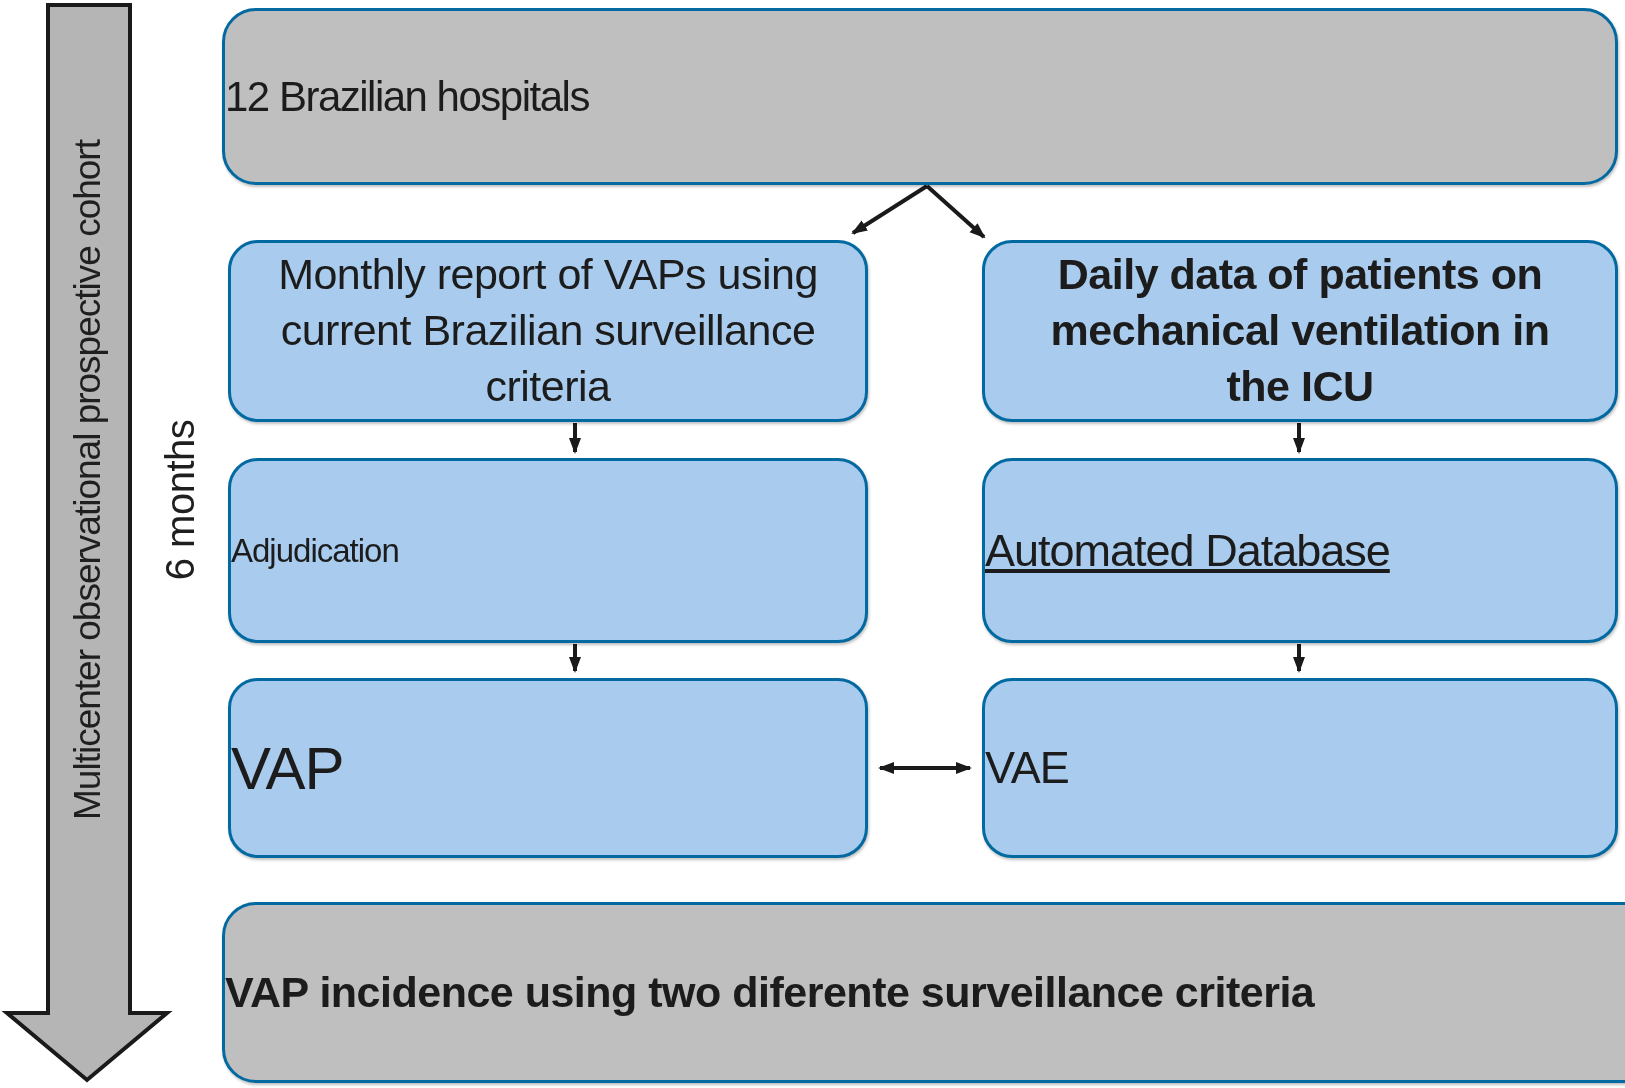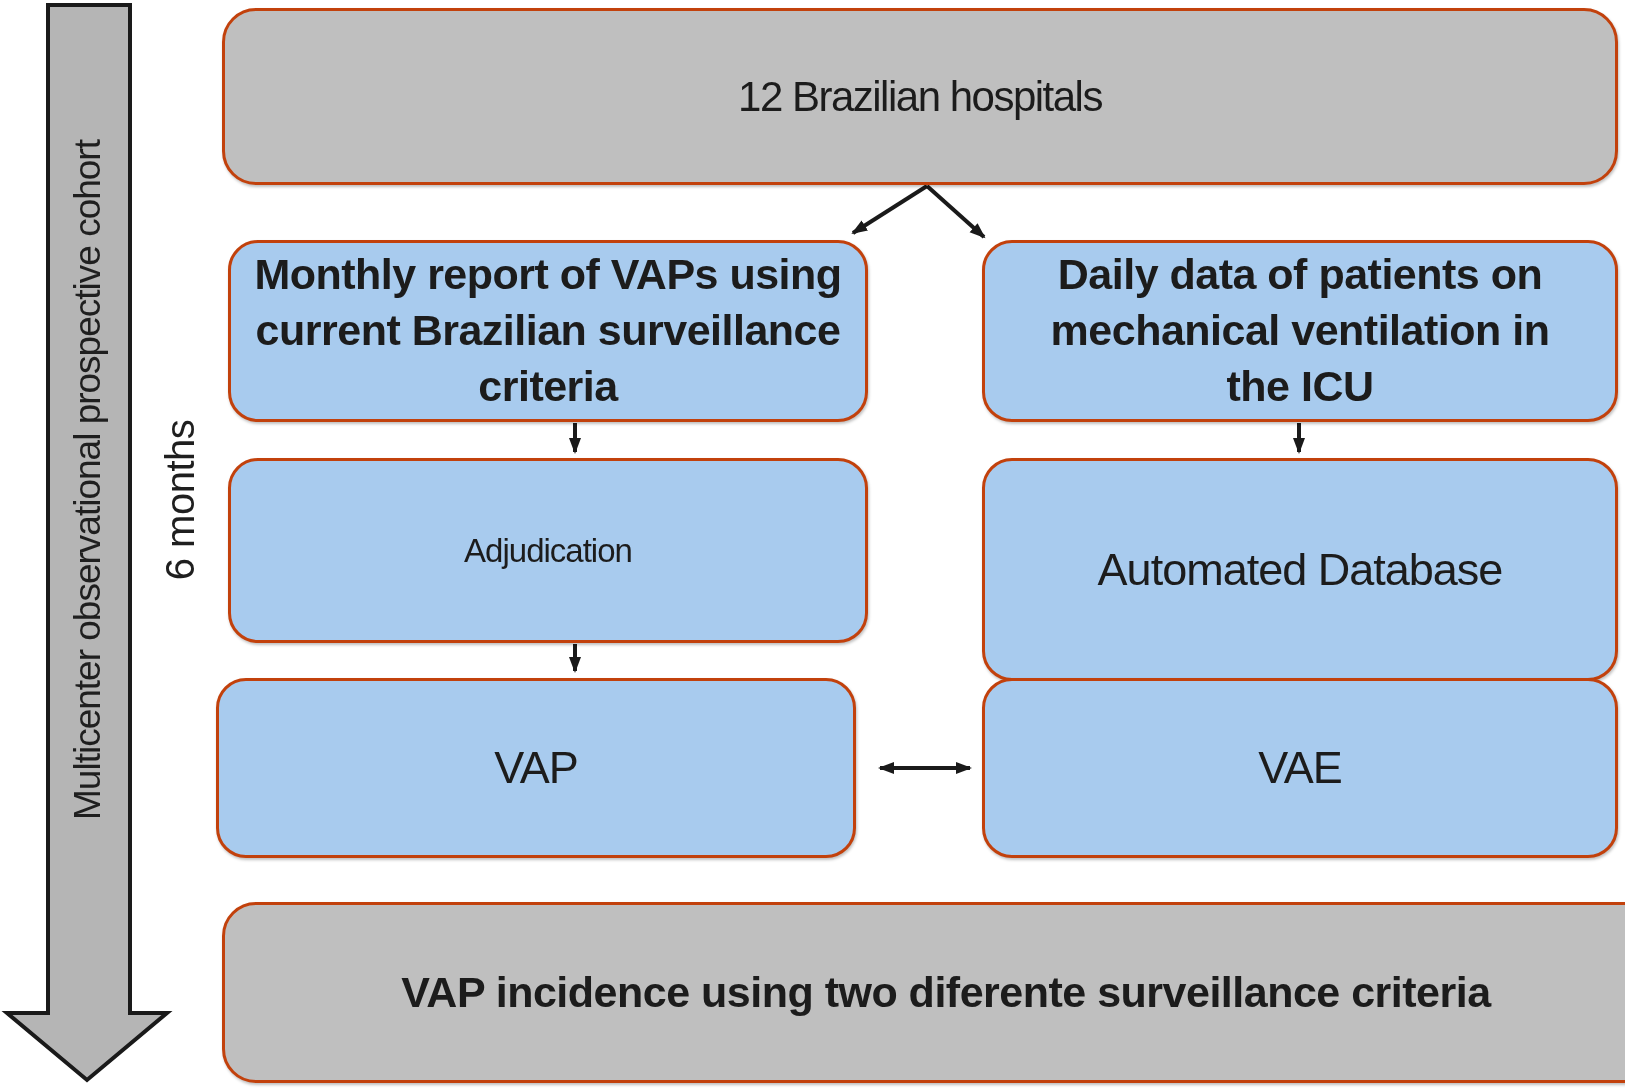--- a/index.html
+++ b/index.html
@@ -21,11 +21,11 @@
   .box {
     position: absolute;
     box-sizing: border-box;
-    border: 3px solid #c2410c;
+    border: 3px solid #0369a1;
     border-radius: 30px;
     display: flex;
     align-items: center;
-    justify-content: center;
+    justify-content: flex-start;
     text-align: center;
     box-shadow: 1px 2px 3px rgba(0,0,0,0.25);
   }

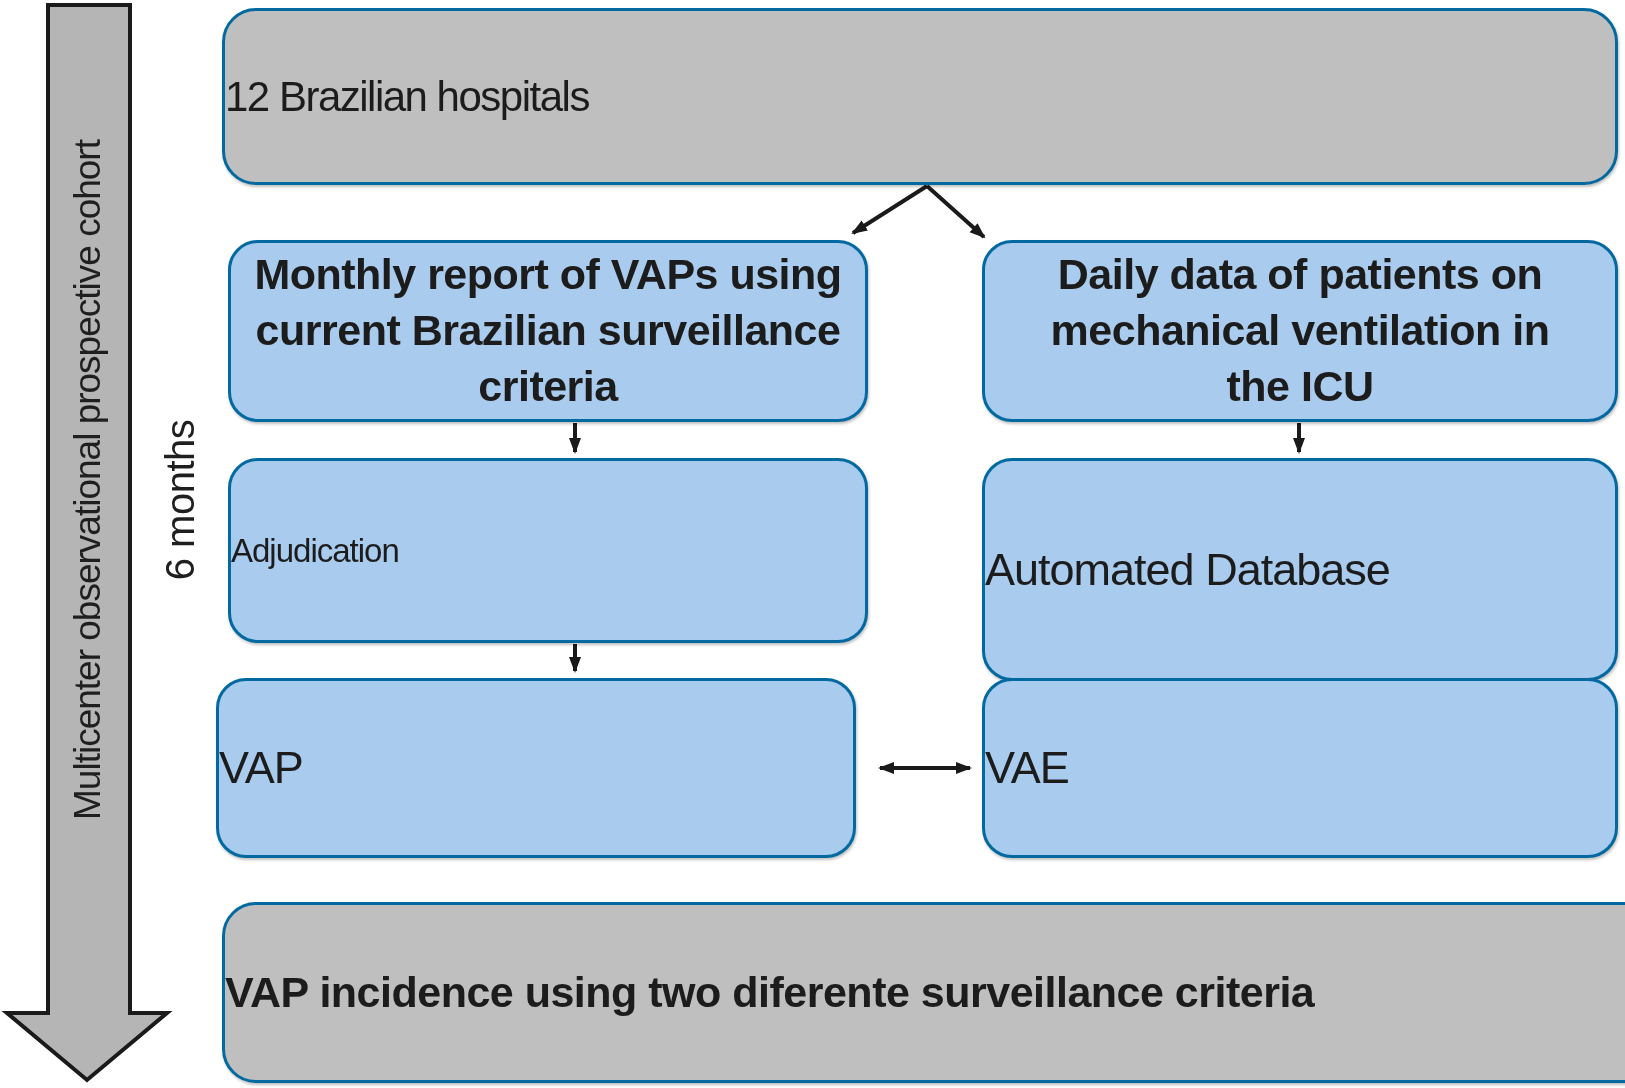--- a/index.html
+++ b/index.html
@@ -35,7 +35,7 @@
   .box-hospitals   { left: 222px; top: 8px;   width: 1396px; height: 177px; border-radius: 34px;
                      font-size: 42px; font-weight: 500; letter-spacing: -1.5px; }
   .box-monthly     { left: 228px; top: 240px; width: 640px;  height: 182px;
-                     font-size: 43px; font-weight: 700; line-height: 1.3; letter-spacing: -0.5px; padding: 0 22px; }
+                     font-size: 43px; font-weight: 400; line-height: 1.3; letter-spacing: -0.5px; padding: 0 22px; }
   .box-daily       { left: 982px; top: 240px; width: 636px;  height: 182px;
                      font-size: 43px; font-weight: 700; line-height: 1.3; letter-spacing: -0.5px; padding: 16px 30px; }
   .box-adjudication{ left: 228px; top: 458px; width: 640px;  height: 185px;

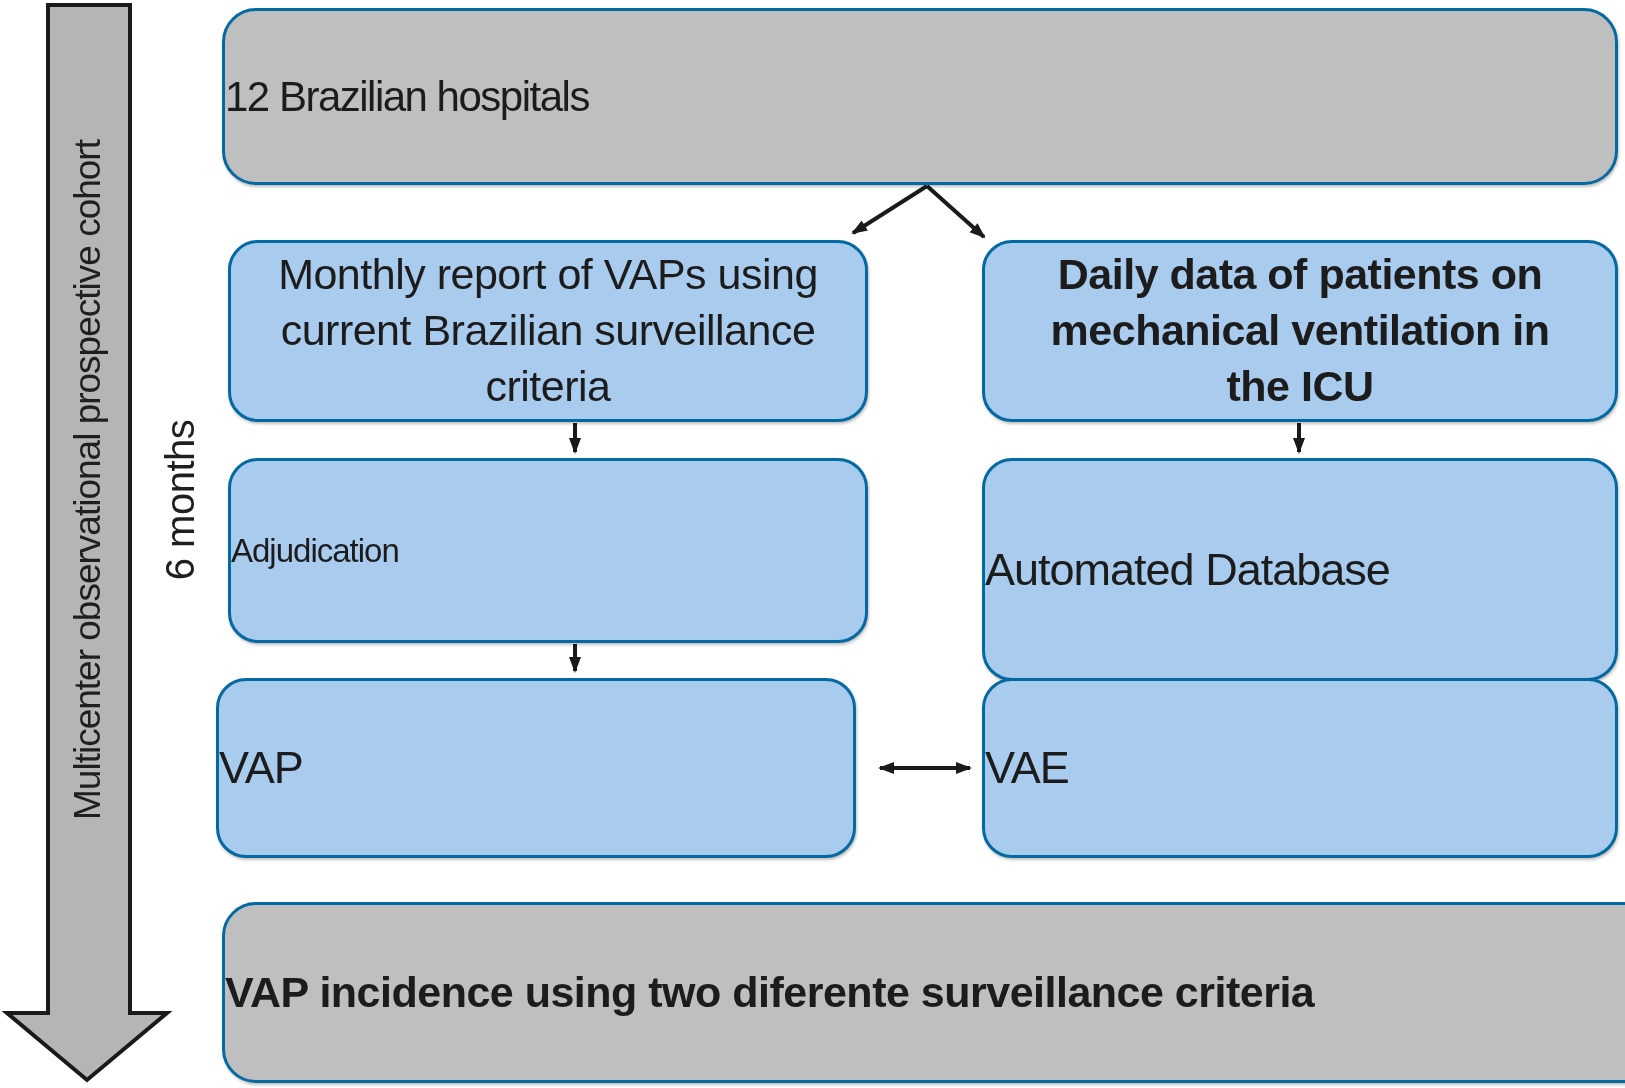--- a/index.html
+++ b/index.html
@@ -40,8 +40,8 @@
                      font-size: 43px; font-weight: 700; line-height: 1.3; letter-spacing: -0.5px; padding: 16px 30px; }
   .box-adjudication{ left: 228px; top: 458px; width: 640px;  height: 185px;
                      font-size: 33px; font-weight: 400; letter-spacing: -1px; }
-  .box-database    { left: 982px; top: 458px; width: 636px;  height: 223px;
-                     font-size: 45px; font-weight: 400; letter-spacing: -1px; }
+  .box-database    { left: 982px; top: 458px; width: 636px;  height: 185px;
+                     font-size: 45px; font-weight: 400; letter-spacing: -1px; text-decoration: underline; }
   .box-vap         { left: 216px; top: 678px; width: 640px;  height: 180px;
                      font-size: 45px; font-weight: 400; letter-spacing: -1px; }
   .box-vae         { left: 982px; top: 678px; width: 636px;  height: 180px;

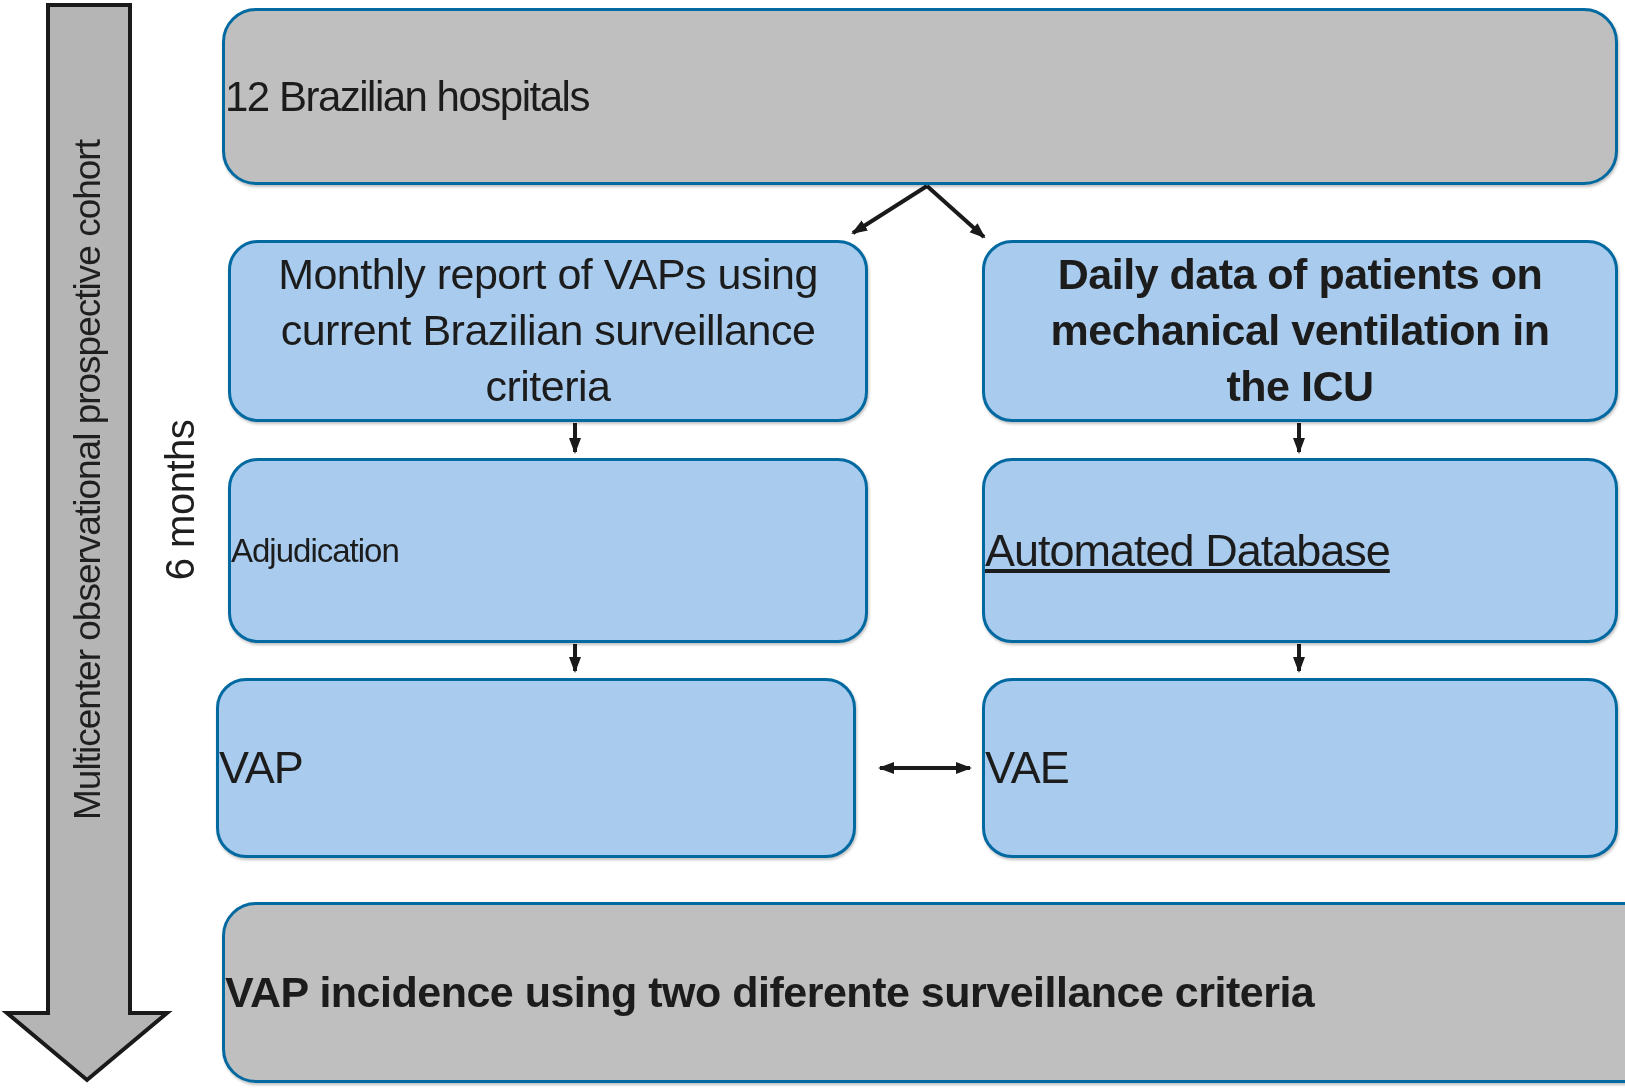--- a/index.html
+++ b/index.html
@@ -42,8 +42,8 @@
                      font-size: 33px; font-weight: 400; letter-spacing: -1px; }
   .box-database    { left: 982px; top: 458px; width: 636px;  height: 185px;
                      font-size: 45px; font-weight: 400; letter-spacing: -1px; text-decoration: underline; }
-  .box-vap         { left: 216px; top: 678px; width: 640px;  height: 180px;
-                     font-size: 45px; font-weight: 400; letter-spacing: -1px; }
+  .box-vap         { left: 228px; top: 678px; width: 640px;  height: 180px;
+                     font-size: 60px; font-weight: 400; letter-spacing: -1px; }
   .box-vae         { left: 982px; top: 678px; width: 636px;  height: 180px;
                      font-size: 45px; font-weight: 400; letter-spacing: -1px; line-height: 1.35;
                      }

